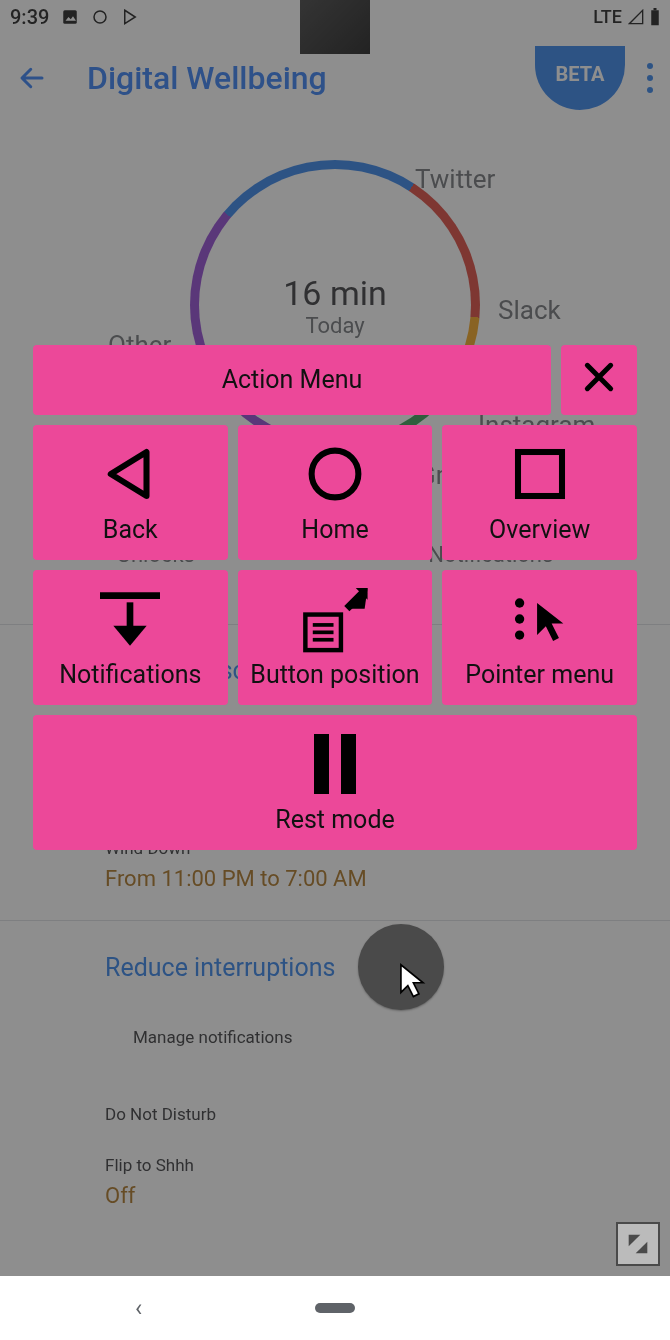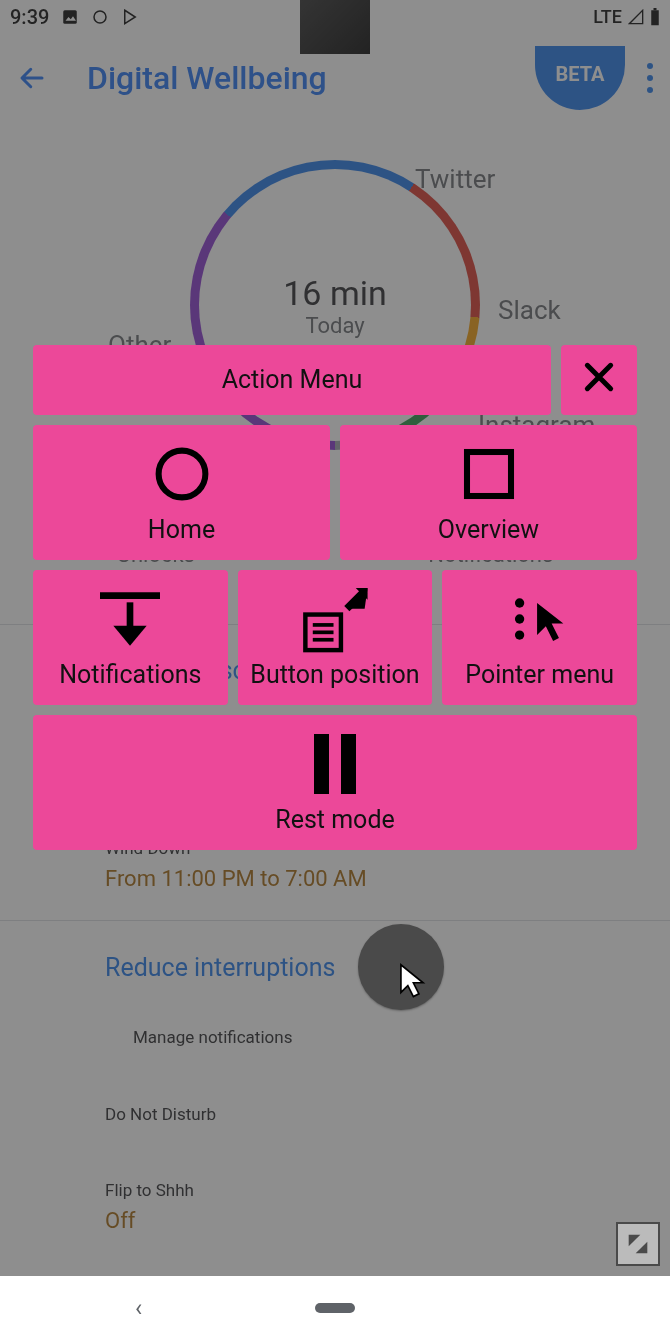--- a/index.html
+++ b/index.html
@@ -248,6 +248,14 @@
       <div class="am-cell am-tall">
         <div class="am-icon">
           <svg width="66" height="66" viewBox="0 0 24 24">
+              <polygon points="18,4 18,20 5,12" fill="none" stroke="#000" stroke-width="2.2" stroke-linejoin="round"></polygon>
+            </svg>
+        </div>
+        <div class="am-label">Back</div>
+      </div>
+      <div class="am-cell am-tall">
+        <div class="am-icon">
+          <svg width="66" height="66" viewBox="0 0 24 24">
               <circle cx="12" cy="12" r="8.5" fill="none" stroke="#000" stroke-width="2.2"></circle>
             </svg>
         </div>

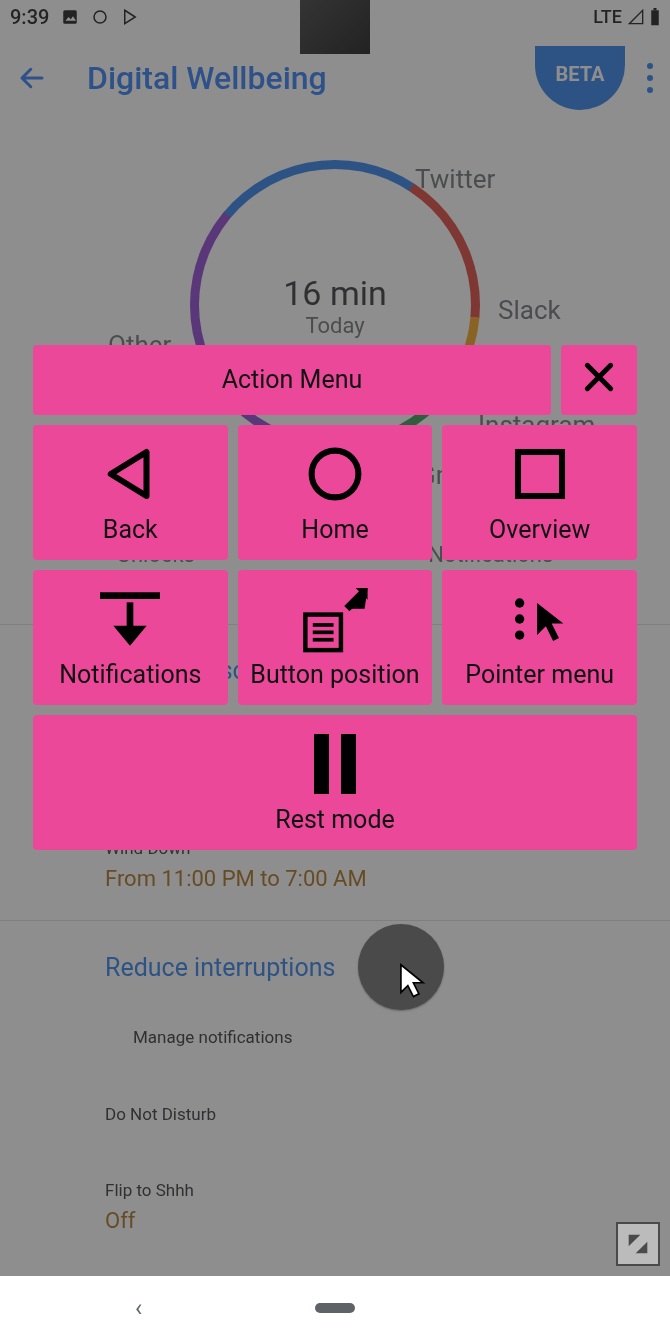--- a/index.html
+++ b/index.html
@@ -73,7 +73,7 @@
   .head2 { top: 953px; }
   .row3 { top: 1027px; margin-left: 28px; }
   .row4 { top: 1104px; }
-  .row5 { top: 1180px; }
+  .row5 { top: 1155px; }
 
   
   .navbar { position: absolute; left: 0; right: 0; bottom: 0; height: 64px; background: #fff; display: flex; align-items: center; justify-content: center; }

